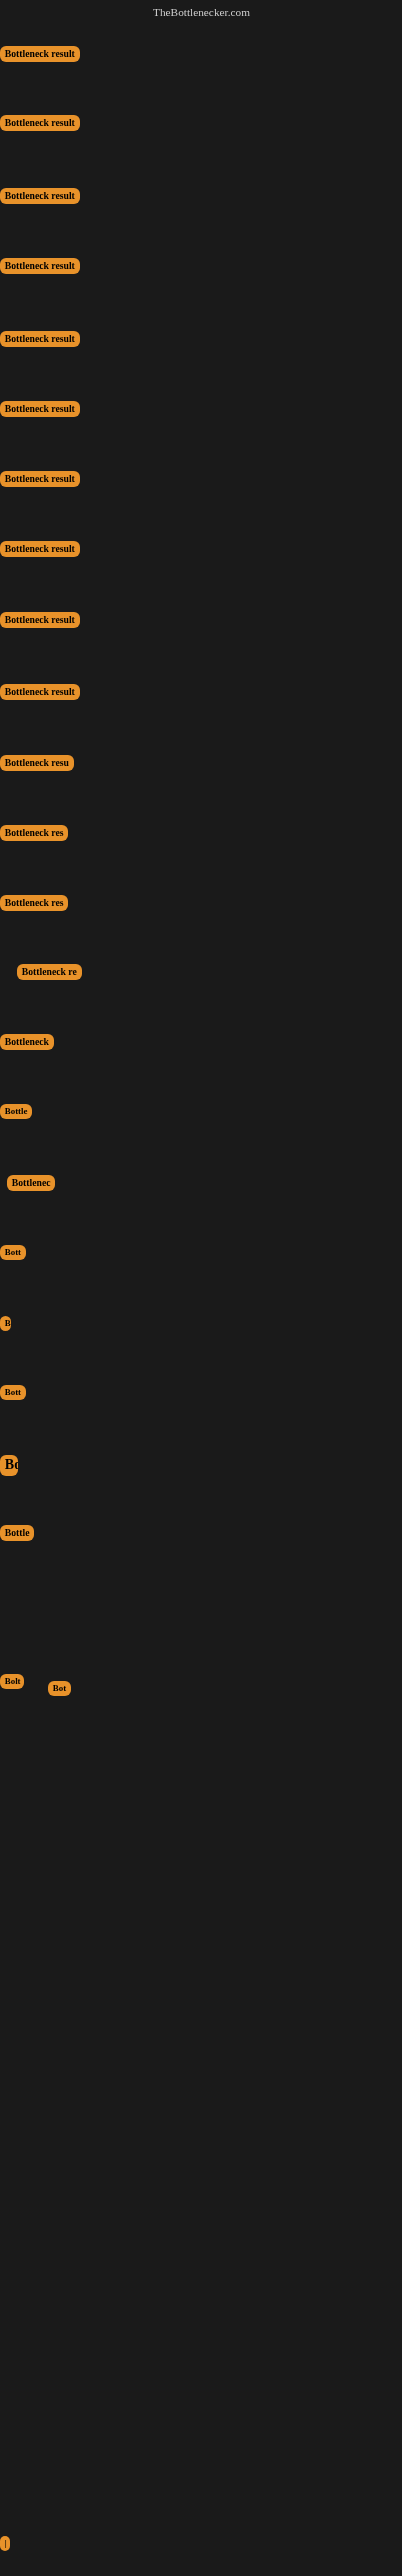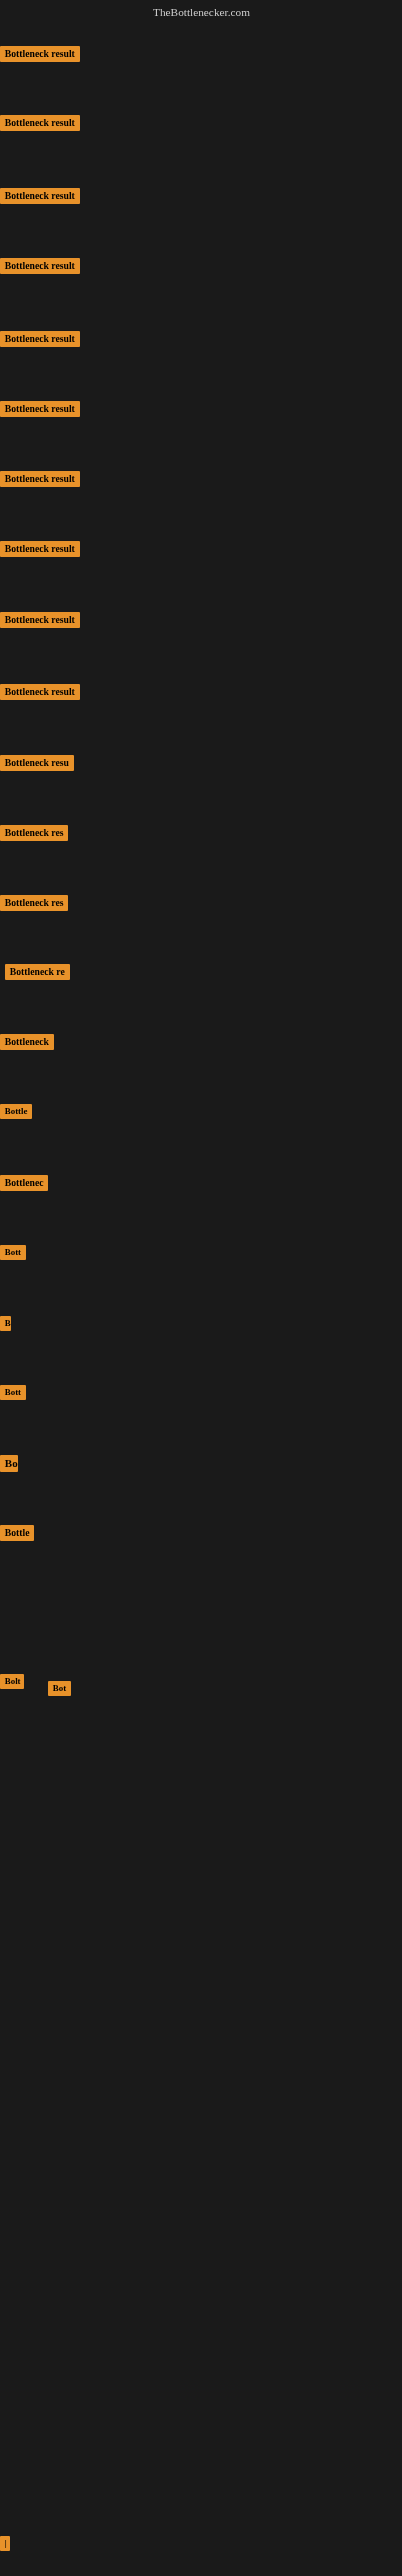--- a/index.html
+++ b/index.html
@@ -23,7 +23,7 @@
       font-size: 9.7px;
       font-weight: bold;
       padding: 2.4px 4.8px;
-      border-radius: 1px;
+      border-radius: 6px;
       white-space: nowrap;
       overflow: hidden;
     }

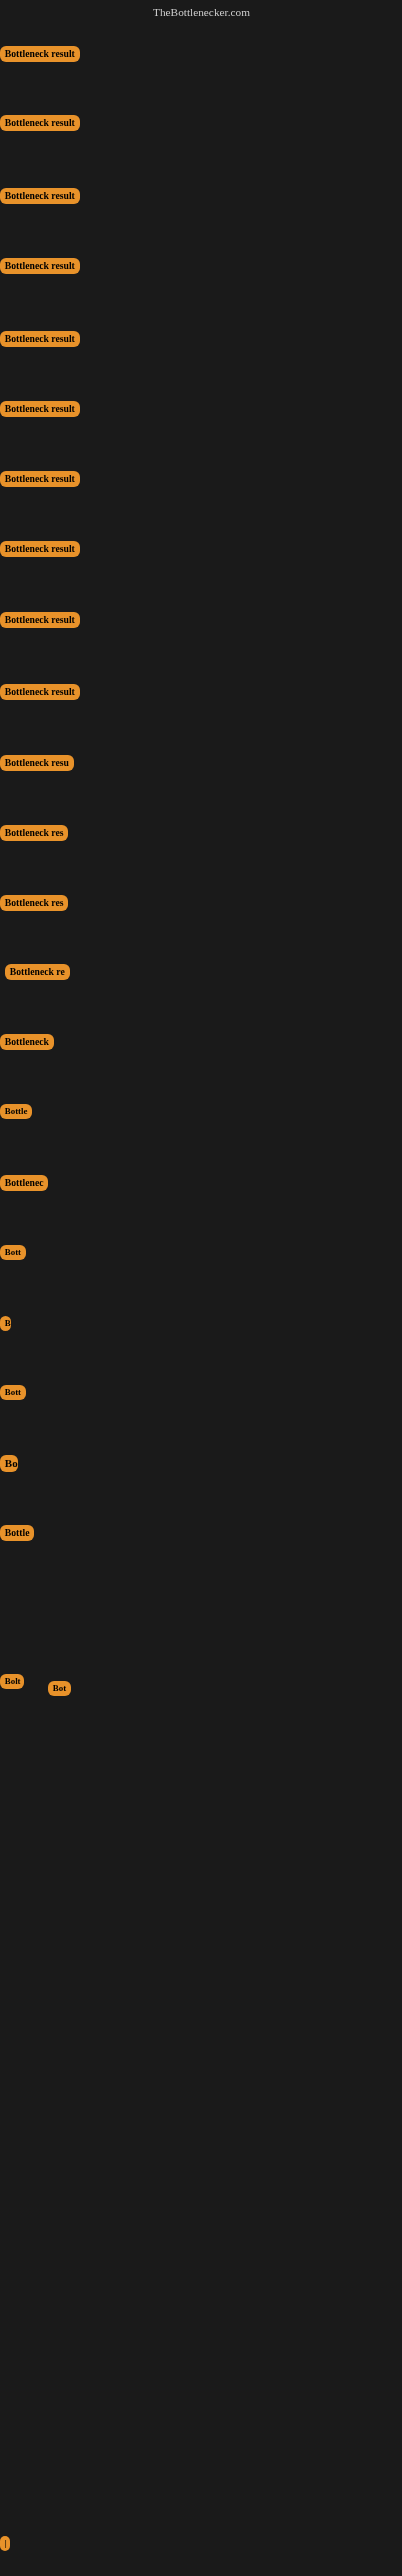--- a/index.html
+++ b/index.html
@@ -53,7 +53,7 @@
     <div class="row" style="top: 755px; left: 0px; text-align: right;"><span class="bottleneck-badge" style="max-width: 95px; font-size: 9.7px;">Bottleneck resu</span></div>
     <div class="row" style="top: 825px; left: 0px;"><span class="bottleneck-badge" style="max-width: 87px; font-size: 9.7px;">Bottleneck res</span></div>
     <div class="row" style="top: 895px; left: 0px;"><span class="bottleneck-badge" style="max-width: 85px; font-size: 9.7px;">Bottleneck res</span></div>
-    <div class="row" style="top: 964px; left: 5px;"><span class="bottleneck-badge" style="max-width: 78px; font-size: 9.7px;">Bottleneck re</span></div>
+    <div class="row" style="top: 964px; left: 17px;"><span class="bottleneck-badge" style="max-width: 78px; font-size: 9.7px;">Bottleneck re</span></div>
     <div class="row" style="top: 1034px; left: 0px;"><span class="bottleneck-badge" style="max-width: 61px; font-size: 9.7px;">Bottleneck</span></div>
     <div class="row" style="top: 1104px; left: 0px;"><span class="bottleneck-badge" style="max-width: 39px; font-size: 8.9px;">Bottle</span></div>
     <div class="row" style="top: 1175px; left: 0px;"><span class="bottleneck-badge" style="max-width: 58px; font-size: 9.7px;">Bottlenec</span></div>

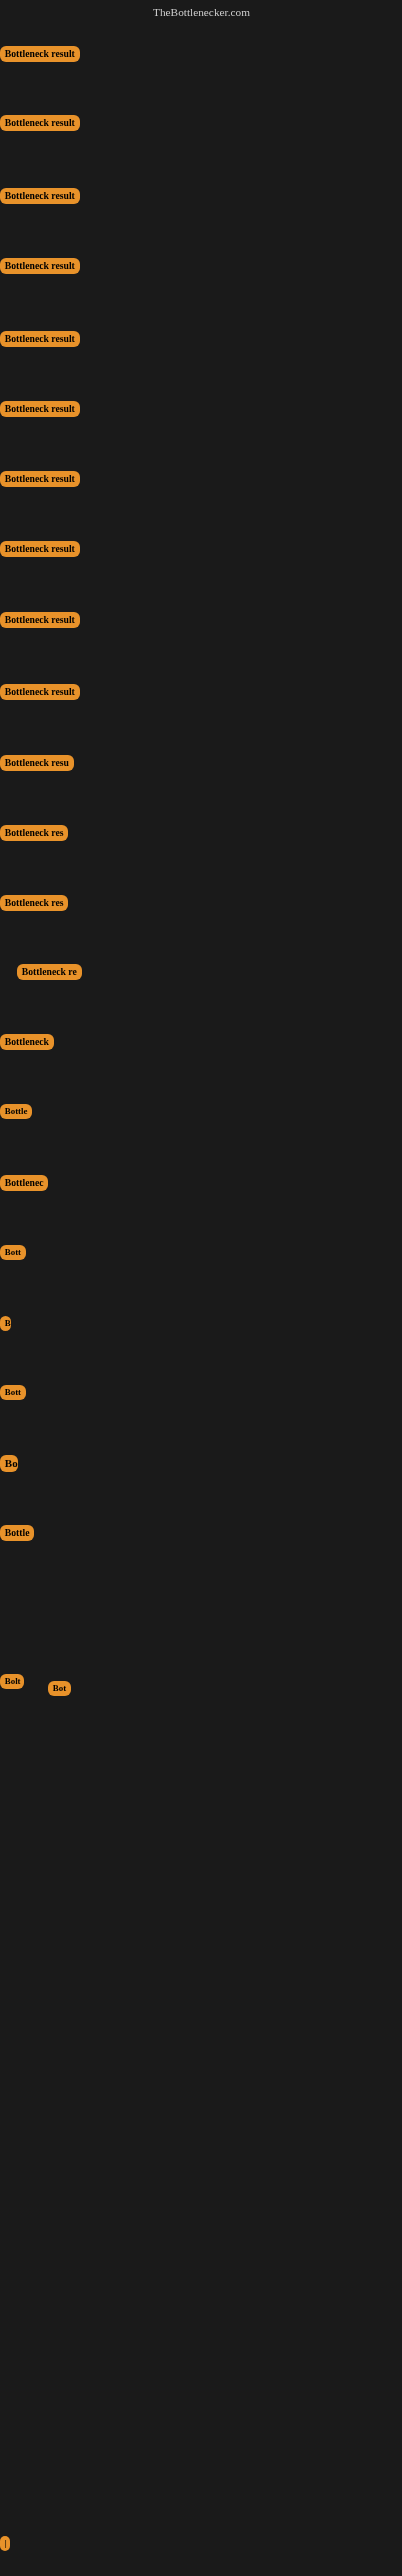--- a/index.html
+++ b/index.html
@@ -56,7 +56,7 @@
     <div class="row" style="top: 964px; left: 17px;"><span class="bottleneck-badge" style="max-width: 78px; font-size: 9.7px;">Bottleneck re</span></div>
     <div class="row" style="top: 1034px; left: 0px;"><span class="bottleneck-badge" style="max-width: 61px; font-size: 9.7px;">Bottleneck</span></div>
     <div class="row" style="top: 1104px; left: 0px;"><span class="bottleneck-badge" style="max-width: 39px; font-size: 8.9px;">Bottle</span></div>
-    <div class="row" style="top: 1175px; left: 0px;"><span class="bottleneck-badge" style="max-width: 58px; font-size: 9.7px;">Bottlenec</span></div>
+    <div class="row" style="top: 1175px; left: 0px; padding-left: 7px;"><span class="bottleneck-badge" style="max-width: 58px; font-size: 9.7px;">Bottlenec</span></div>
     <div class="row" style="top: 1245px; left: 0px;"><span class="bottleneck-badge" style="max-width: 29px; font-size: 8.9px;">Bott</span></div>
     <div class="row" style="top: 1316px; left: 0px;"><span class="bottleneck-badge" style="max-width: 11.3px; font-size: 8.9px;">B</span></div>
     <div class="row" style="top: 1385px; left: 0px;"><span class="bottleneck-badge" style="max-width: 29px; font-size: 8.9px;">Bott</span></div>

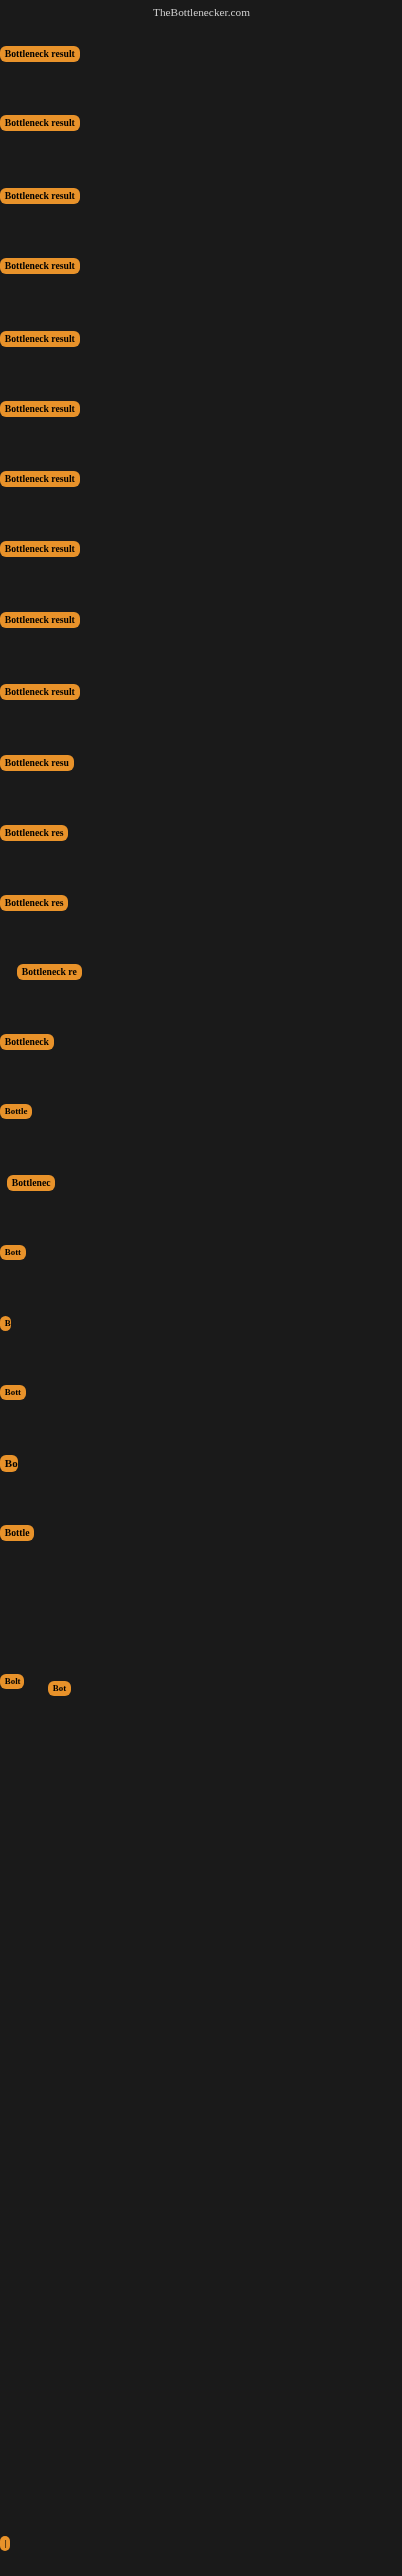--- a/index.html
+++ b/index.html
@@ -60,7 +60,7 @@
     <div class="row" style="top: 1245px; left: 0px;"><span class="bottleneck-badge" style="max-width: 29px; font-size: 8.9px;">Bott</span></div>
     <div class="row" style="top: 1316px; left: 0px;"><span class="bottleneck-badge" style="max-width: 11.3px; font-size: 8.9px;">B</span></div>
     <div class="row" style="top: 1385px; left: 0px;"><span class="bottleneck-badge" style="max-width: 29px; font-size: 8.9px;">Bott</span></div>
-    <div class="row" style="top: 1455px; left: 0px;"><span class="bottleneck-badge" style="max-width: 17.7px; font-size: 11px;">Bo</span></div>
+    <div class="row" style="top: 1455px; left: 0px;"><span class="bottleneck-badge" style="max-width: 17.7px; font-size: 14px;">Bo</span></div>
     <div class="row" style="top: 1525px; left: 0px;"><span class="bottleneck-badge" style="max-width: 40px; font-size: 9.7px;">Bottle</span></div>
     <div class="row" style="top: 1666px; left: 0px;"><span class="bottleneck-badge" style="max-width: 24px; font-size: 8.9px; margin-top: 8px;">Bolt</span></div>
     <div class="row" style="top: 1681px; left: 0px; padding-left: 48px;"><span class="bottleneck-badge" style="max-width: 34px; font-size: 8.9px;">Bot</span></div>

